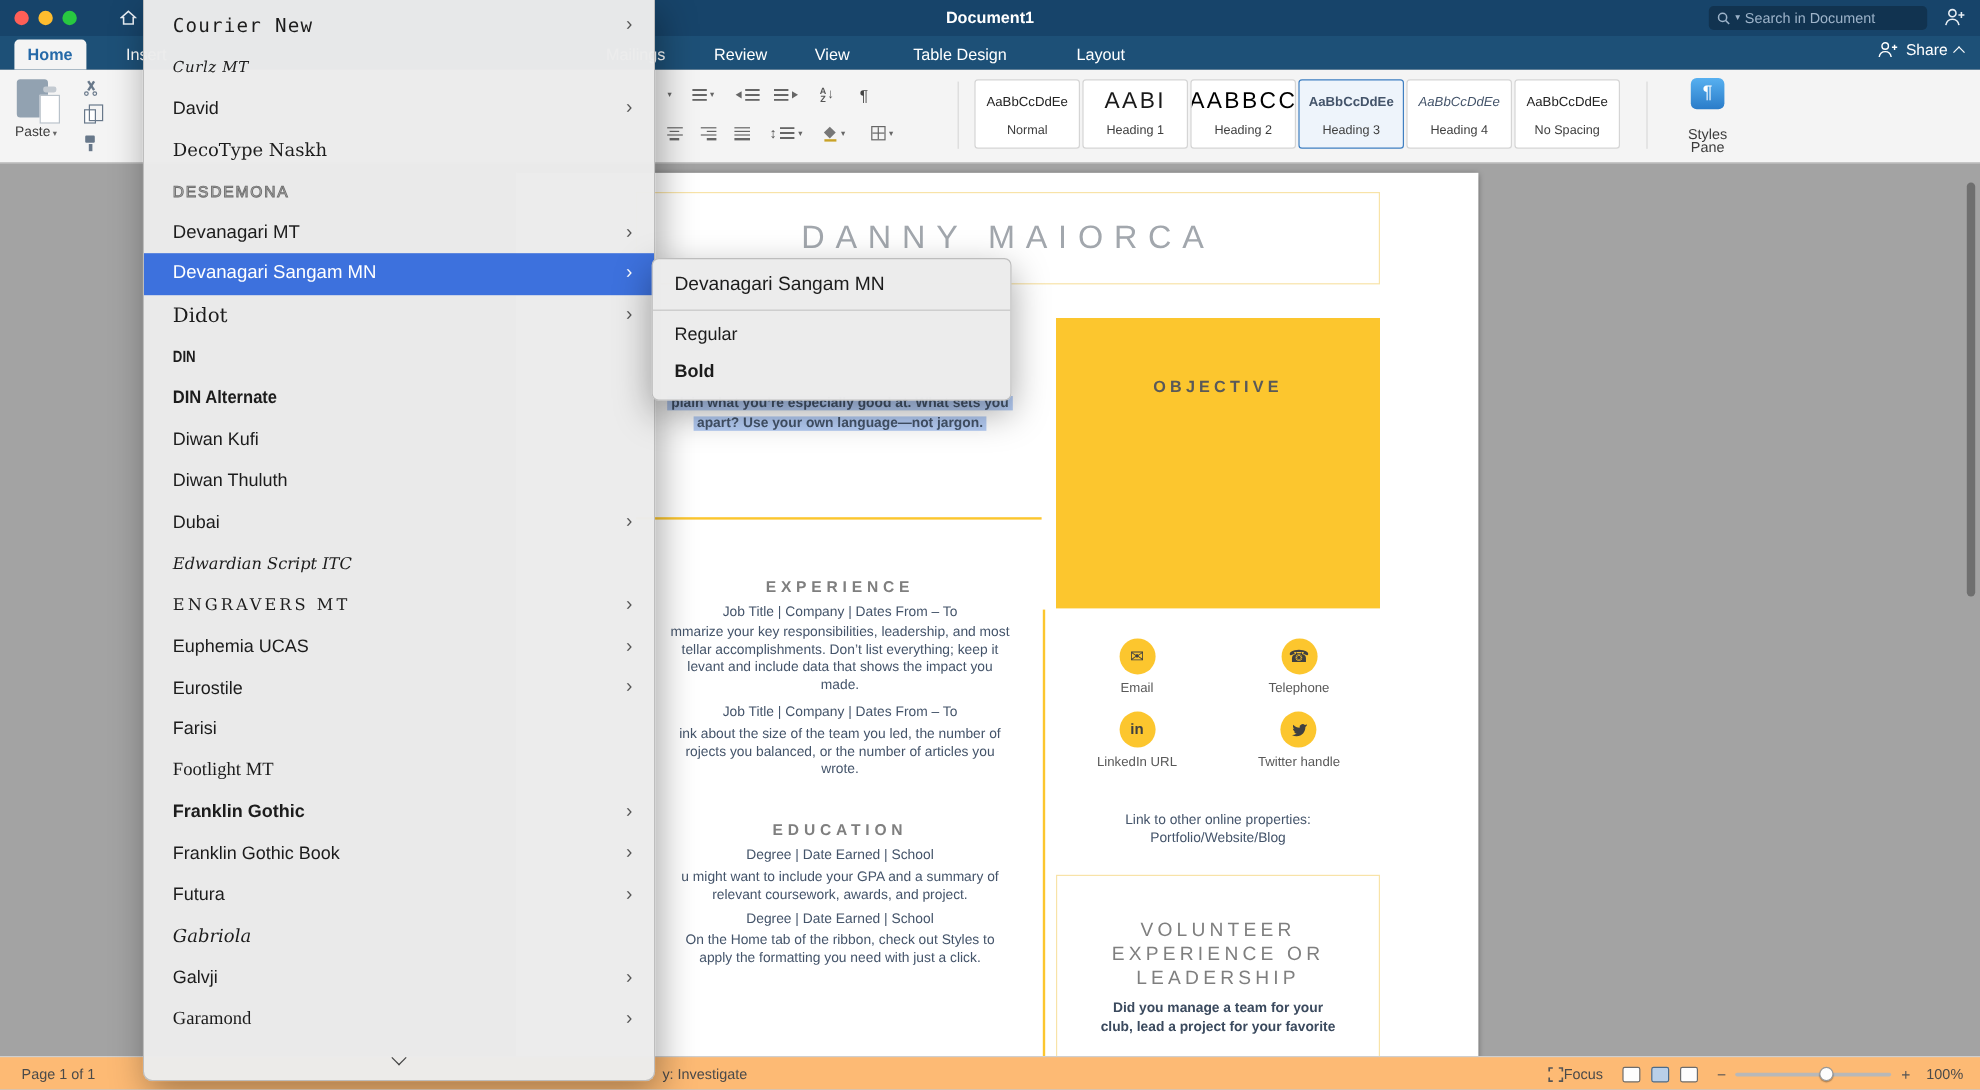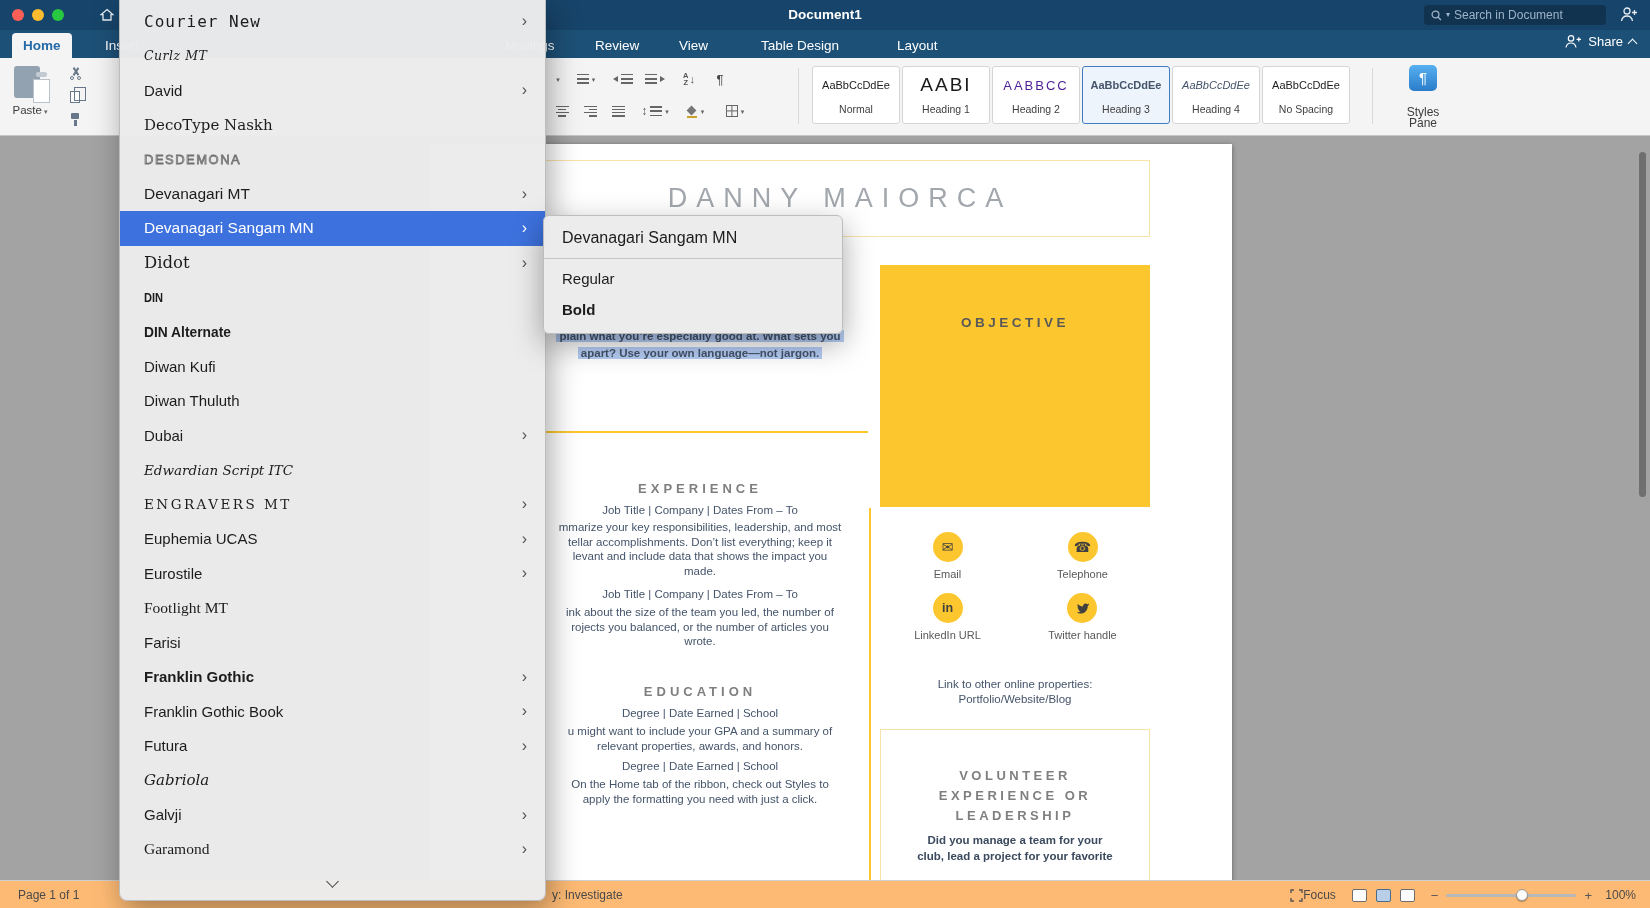--- a/index.html
+++ b/index.html
@@ -79,7 +79,7 @@
 .slab{font-size:10.5px;color:#3e3e3e;text-align:center}
 .p-normal,.p-nospace{font-size:11px;color:#222}
 .p-h1{font-size:19px;letter-spacing:2px;color:#1a1a1a}
-.p-h2{font-size:13px;letter-spacing:2px;color:#4c1d95}
+.p-h2{font-size:19px;letter-spacing:2px;color:#000000}
 .p-h3{font-size:11px;font-weight:bold;color:#44546a}
 .p-h4{font-size:11px;font-style:italic;color:#44546a}
 .styles-pane{position:absolute;left:1390px;top:7px;width:66px;text-align:center}

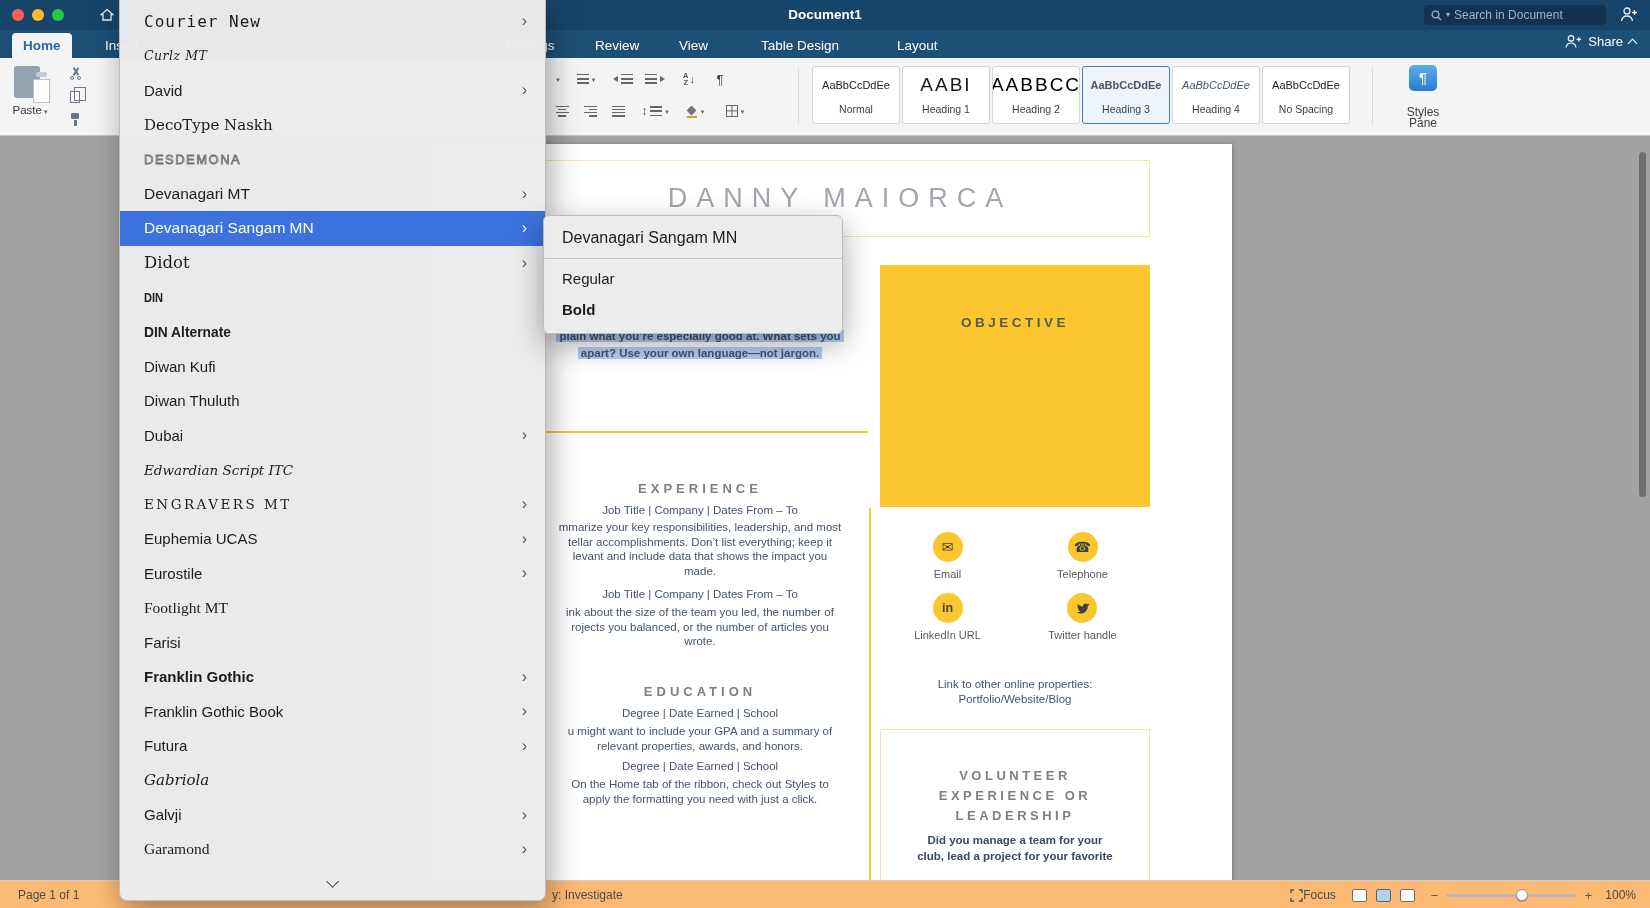--- a/index.html
+++ b/index.html
@@ -510,10 +510,10 @@
         <span class="arrow">›</span>
       </div>
       <div class="mitem">
+        <span class="lbl f-sans">Farisi</span>
+      </div>
+      <div class="mitem">
         <span class="lbl f-footlight">Footlight MT</span>
-      </div>
-      <div class="mitem">
-        <span class="lbl f-sans">Farisi</span>
       </div>
       <div class="mitem">
         <span class="lbl f-franklin">Franklin Gothic</span>

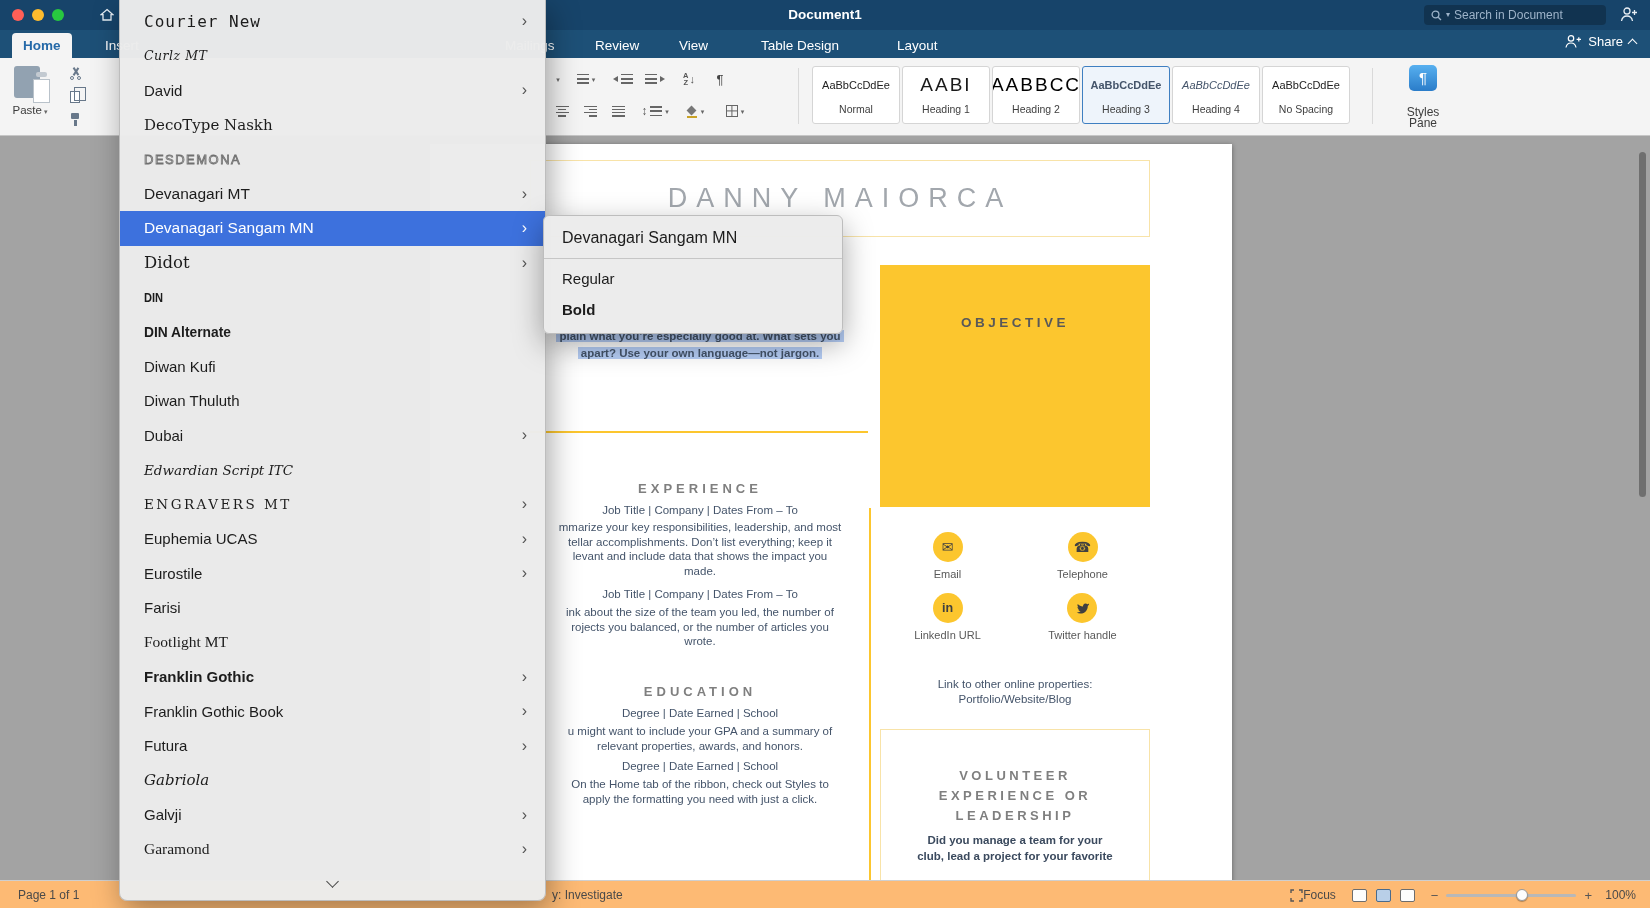--- a/index.html
+++ b/index.html
@@ -365,7 +365,7 @@
     <div class="tblock lc b deg1">Degree | Date Earned | School</div>
     <div class="tblock lc p3">
         <div class="ln"><span>u might want to include your GPA and a summary of</span></div>
-        <div class="ln"><span>relevant properties, awards, and honors.</span></div>
+        <div class="ln"><span>relevant coursework, awards, and project.</span></div>
       </div>
     <div class="tblock lc b deg2">Degree | Date Earned | School</div>
     <div class="tblock lc p4">

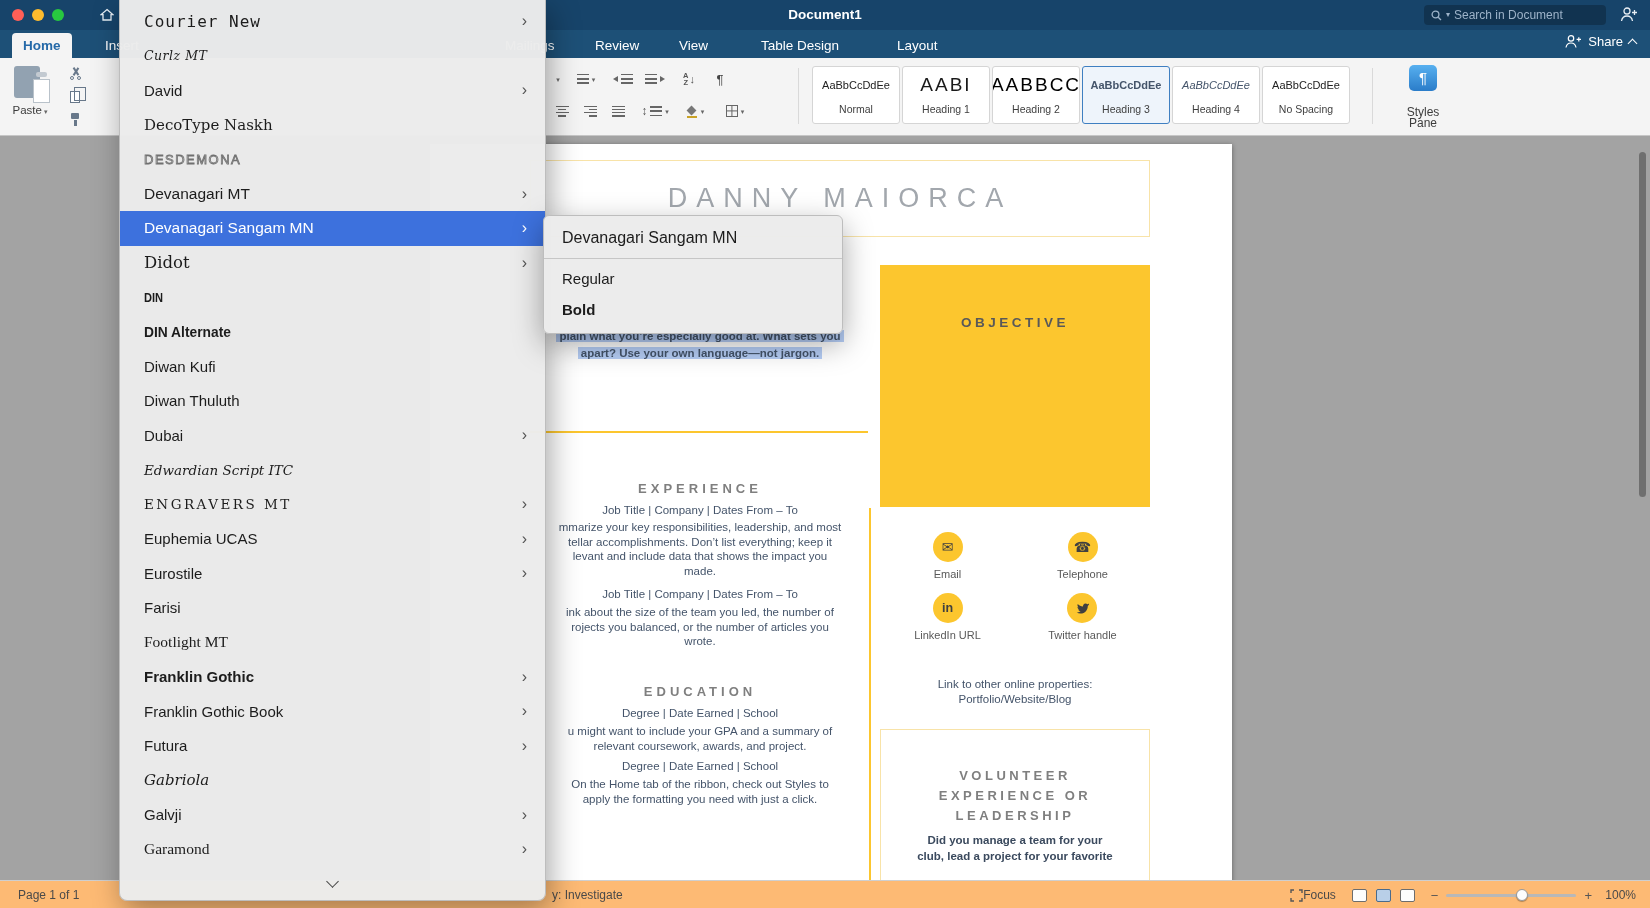--- a/index.html
+++ b/index.html
@@ -113,7 +113,7 @@
 .clabel{margin-top:6px;font-size:11px;color:#595959}
 .links{top:533px;font-size:11.5px;line-height:15px}
 .vol-box{position:absolute;left:450px;top:585px;width:270px;height:330px;border:1.5px solid #f8e3a8;text-align:center;padding-top:36px}
-.vol-h{font-size:13px;letter-spacing:3.5px;color:#7f7f7f;font-weight:700;line-height:20px}
+.vol-h{font-size:16px;letter-spacing:3.5px;color:#7f7f7f;font-weight:400;line-height:20px}
 .vol-p{margin-top:7px;font-size:11.5px;font-weight:bold;color:#3b4a5e;line-height:15.5px}
 
 

